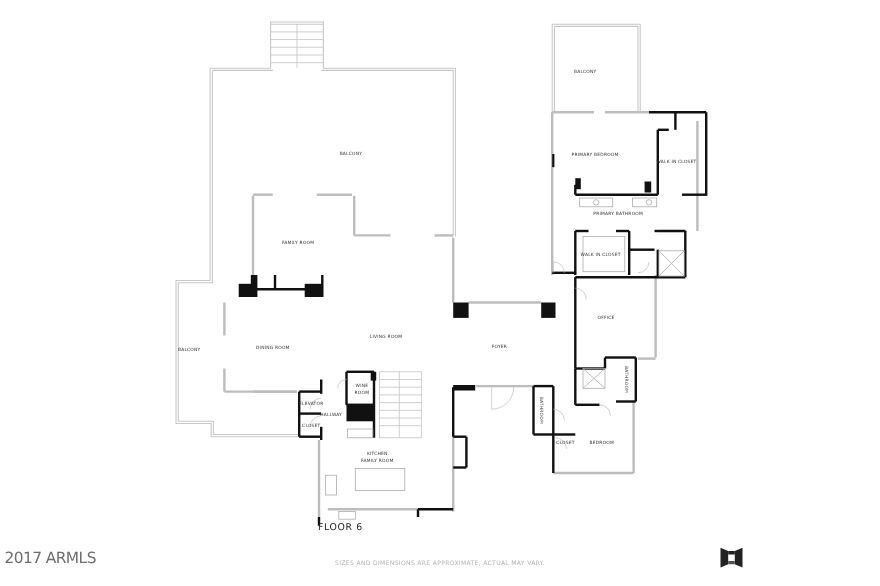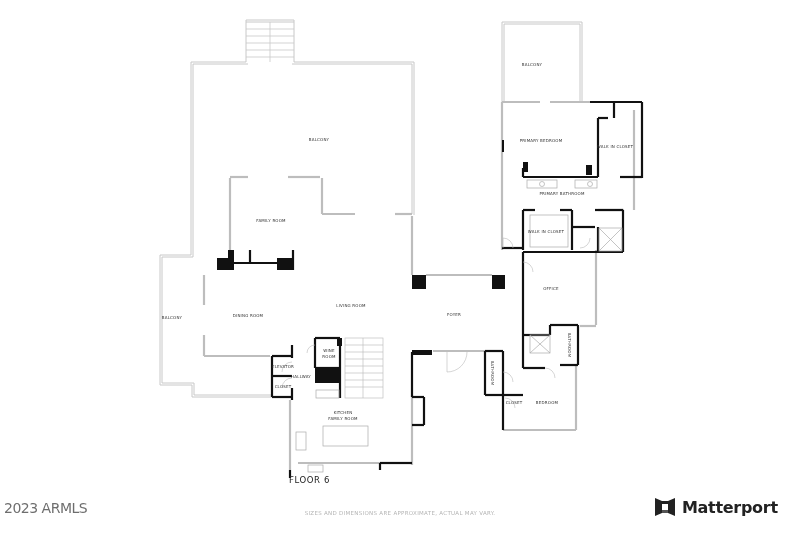--- a/index.html
+++ b/index.html
@@ -221,7 +221,7 @@
 
 <div class="floor-label">FLOOR 6</div>
 <div class="disclaimer">SIZES AND DIMENSIONS ARE APPROXIMATE, ACTUAL MAY VARY.</div>
-<div class="copyright">2023 ARMLS</div>
+<div class="copyright">2017 ARMLS</div>
 <div class="brand">
   <svg class="brand-logo" viewBox="0 0 22 20">
     <path d="M1 1 L8 4 L8 16 L1 19 Z" fill="#222"></path>

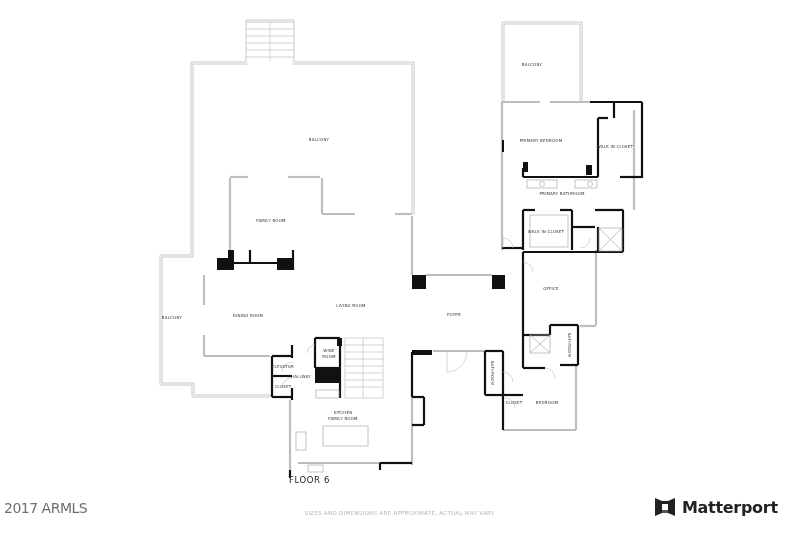--- a/index.html
+++ b/index.html
@@ -229,7 +229,6 @@
     <path d="M8 4 L14 4 L14 7 L8 7 Z" fill="#222"></path>
     <path d="M8 13 L14 13 L14 16 L8 16 Z" fill="#555"></path>
   </svg>
-  <span class="brand-name">Matterport</span>
 </div>
 
 </body></html>

